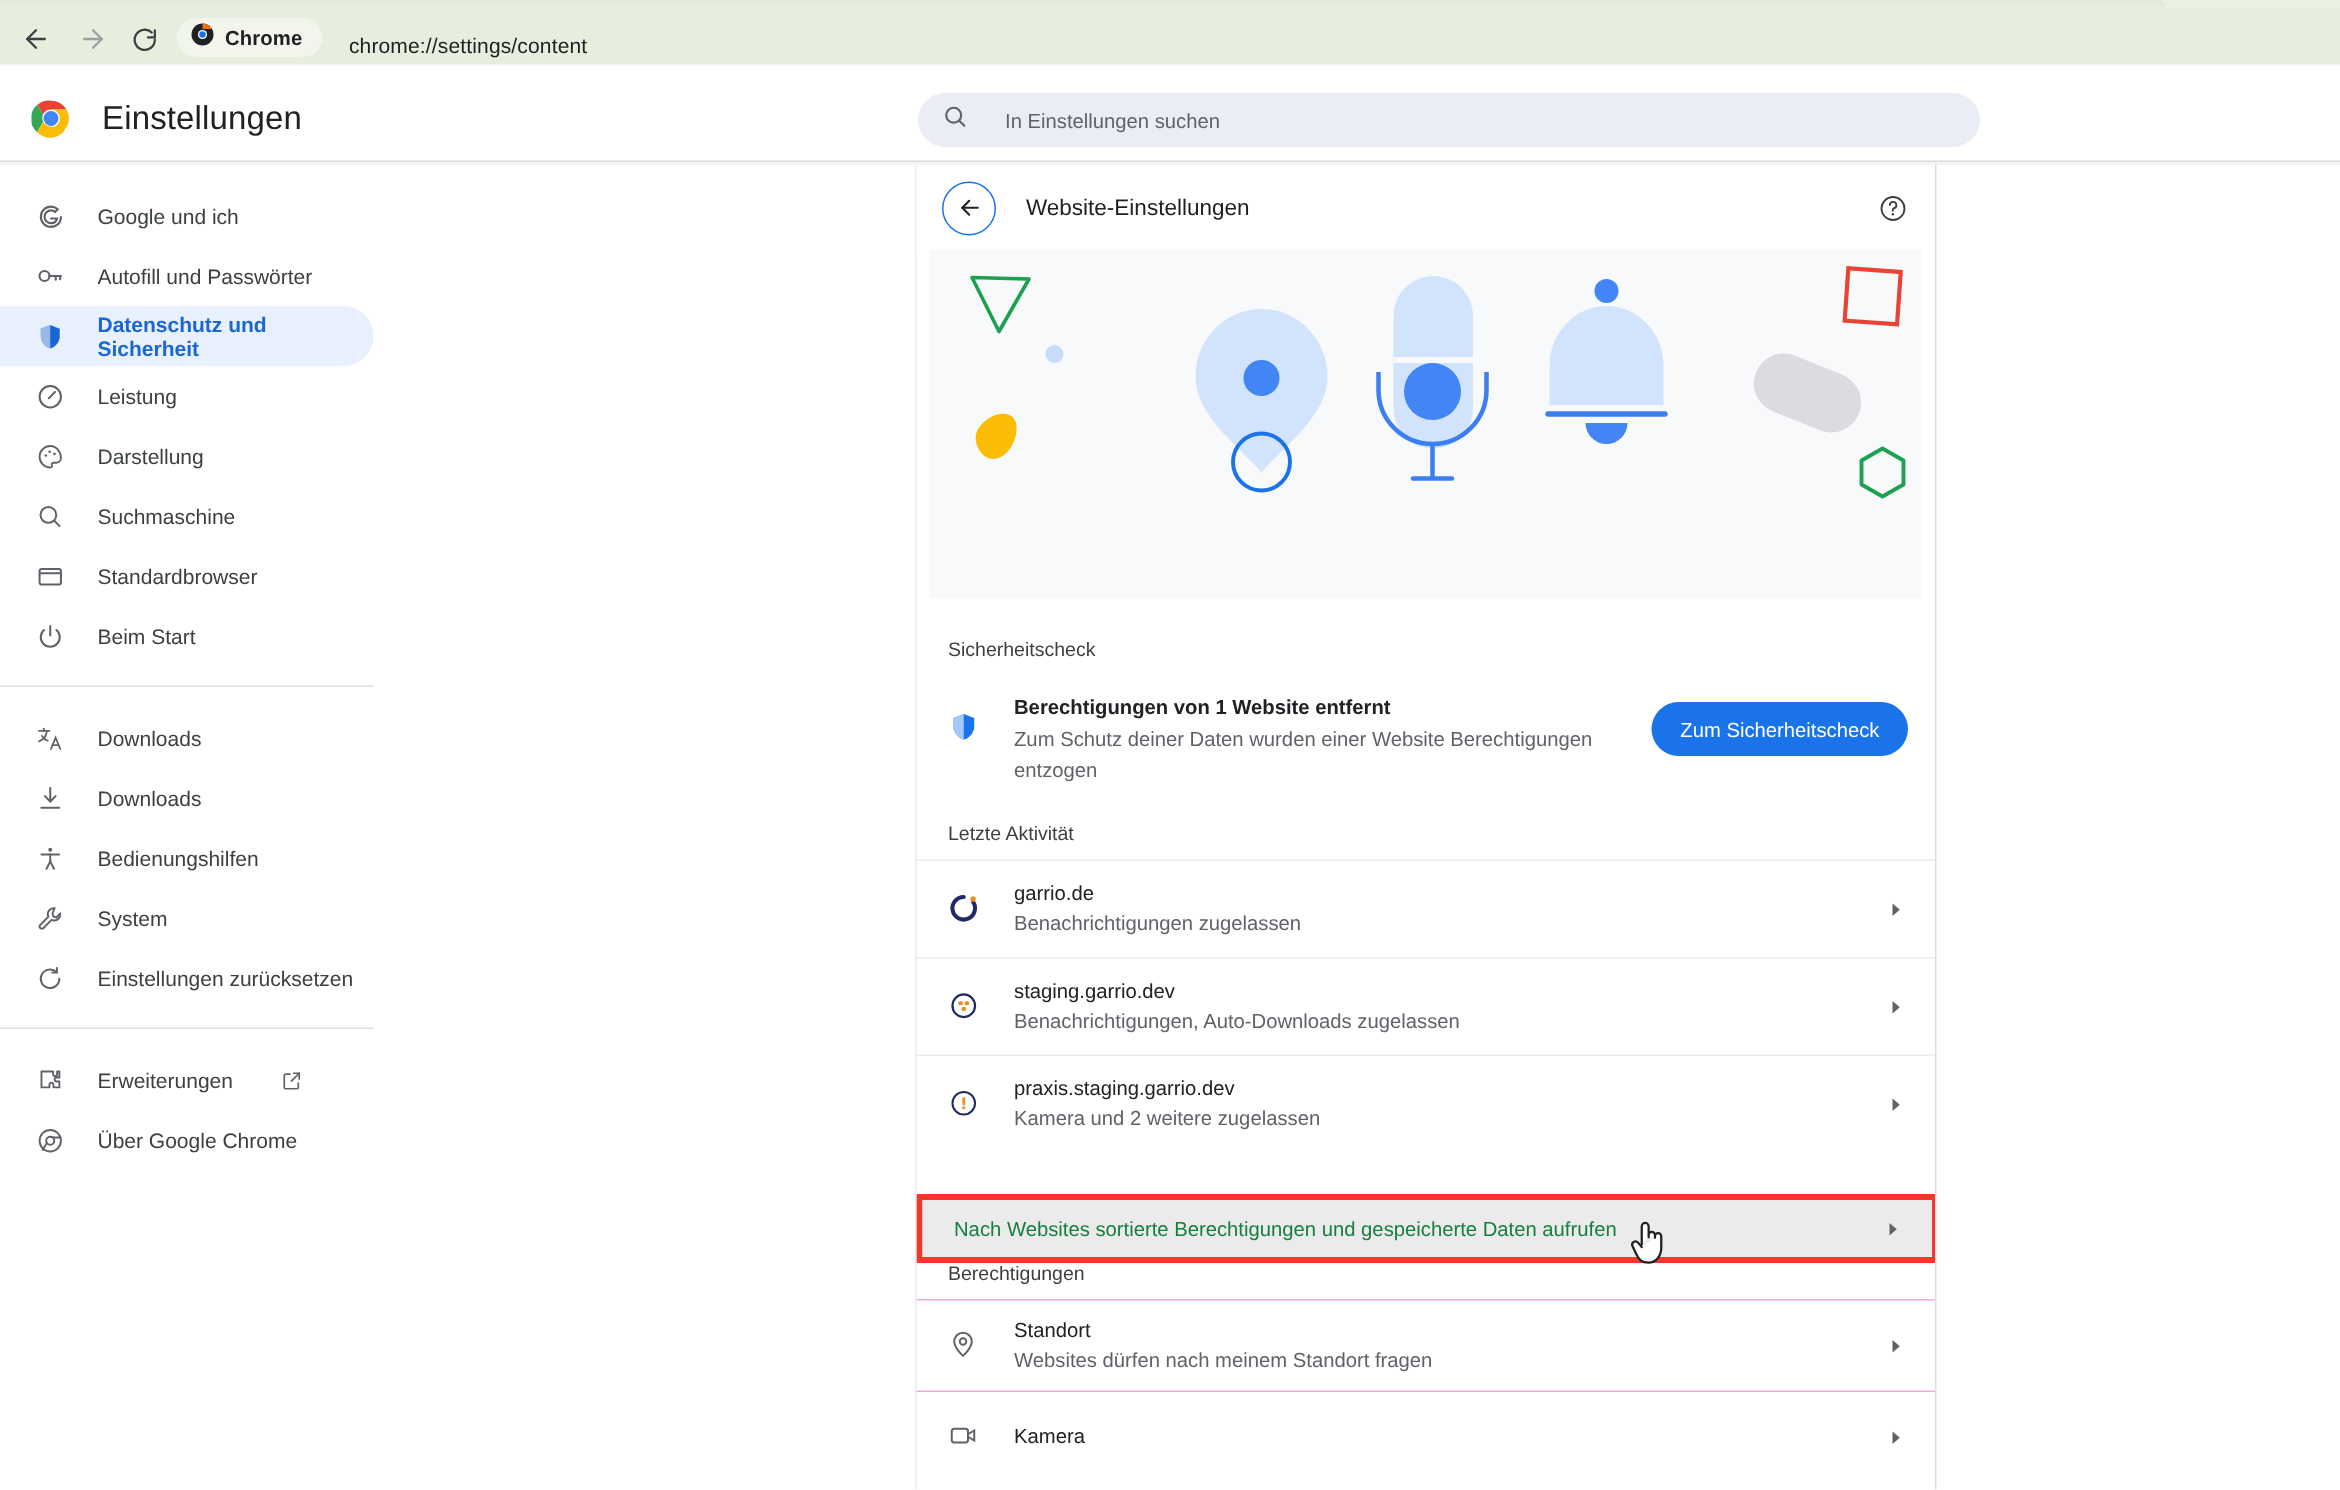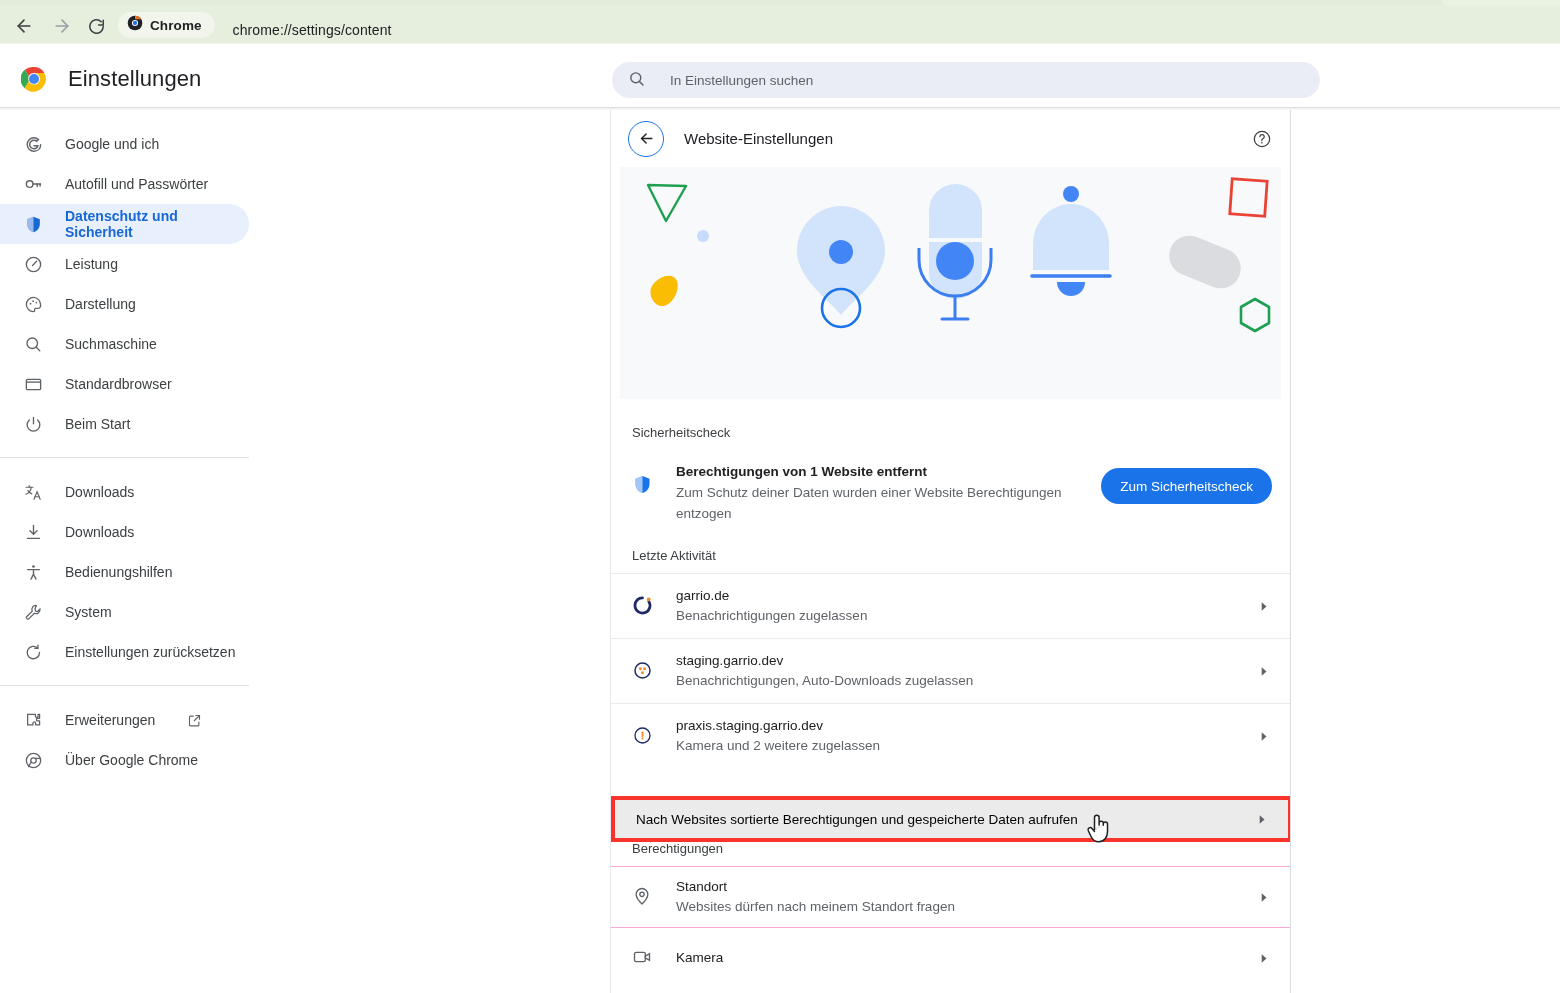--- a/index.html
+++ b/index.html
@@ -108,7 +108,7 @@
     position:absolute;left:4px;top:690px;width:673px;height:38px;
     background:#ebebeb;display:flex;align-items:center;padding:0 20px 0 21px;box-sizing:border-box;
   }
-  .allsites-row .txt{font-size:13.5px;color:#000000;flex:1;}
+  .allsites-row .txt{font-size:13.5px;color:#15803d;flex:1;}
 
   .cursor{position:absolute;left:1086px;top:812px;width:26px;height:32px;pointer-events:none;}
   .divider-line{height:1px;background:#e8eaed;}

